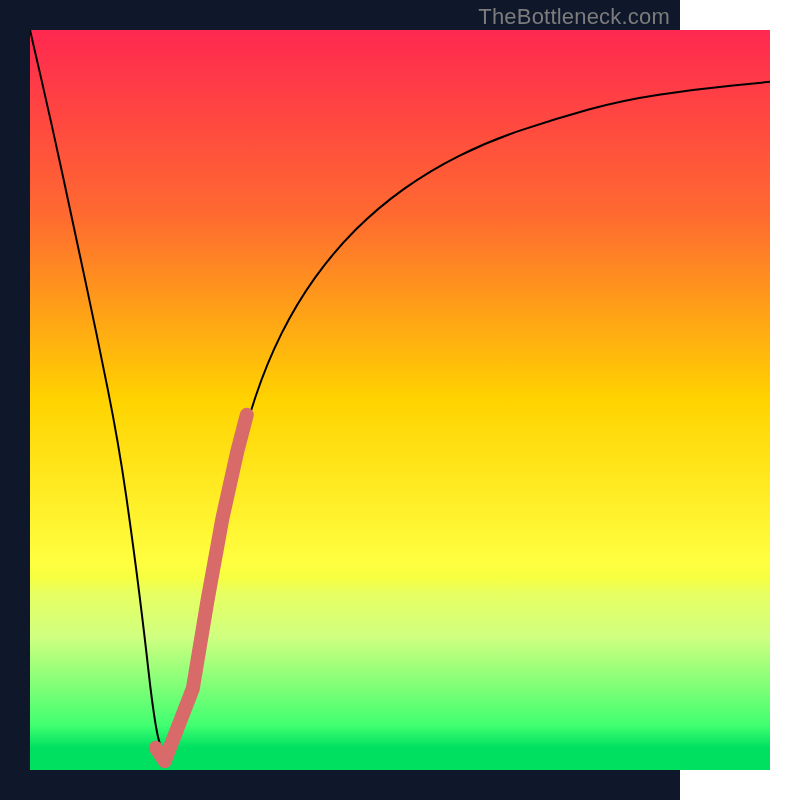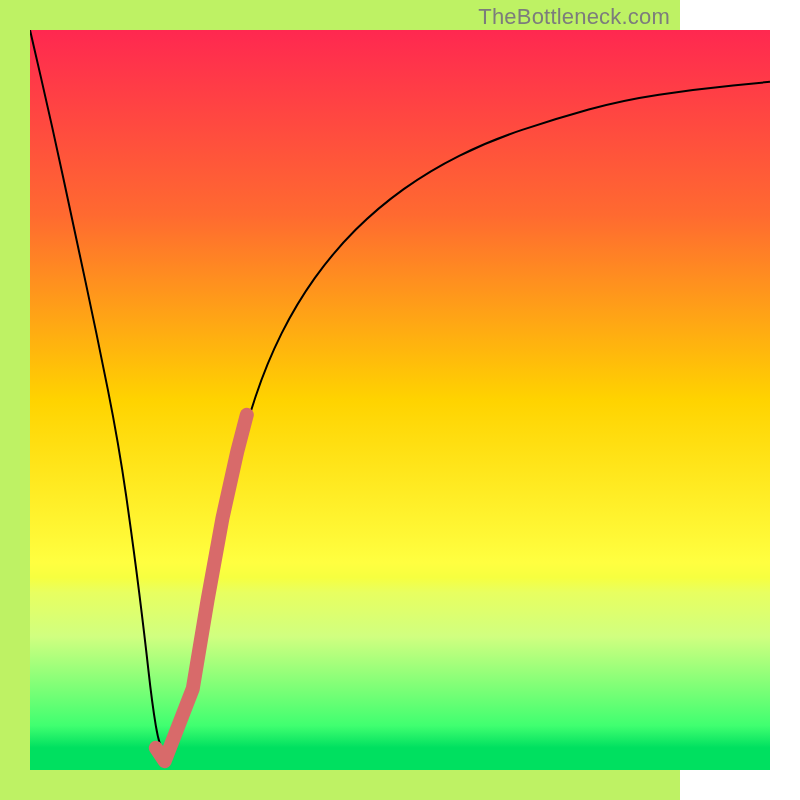--- a/index.html
+++ b/index.html
@@ -14,7 +14,7 @@
     position: relative;
     width: 680px;
     height: 800px;
-    background: #bef264;
+    background: #0f172a;
     box-sizing: border-box;
   }
   .plot-area {

